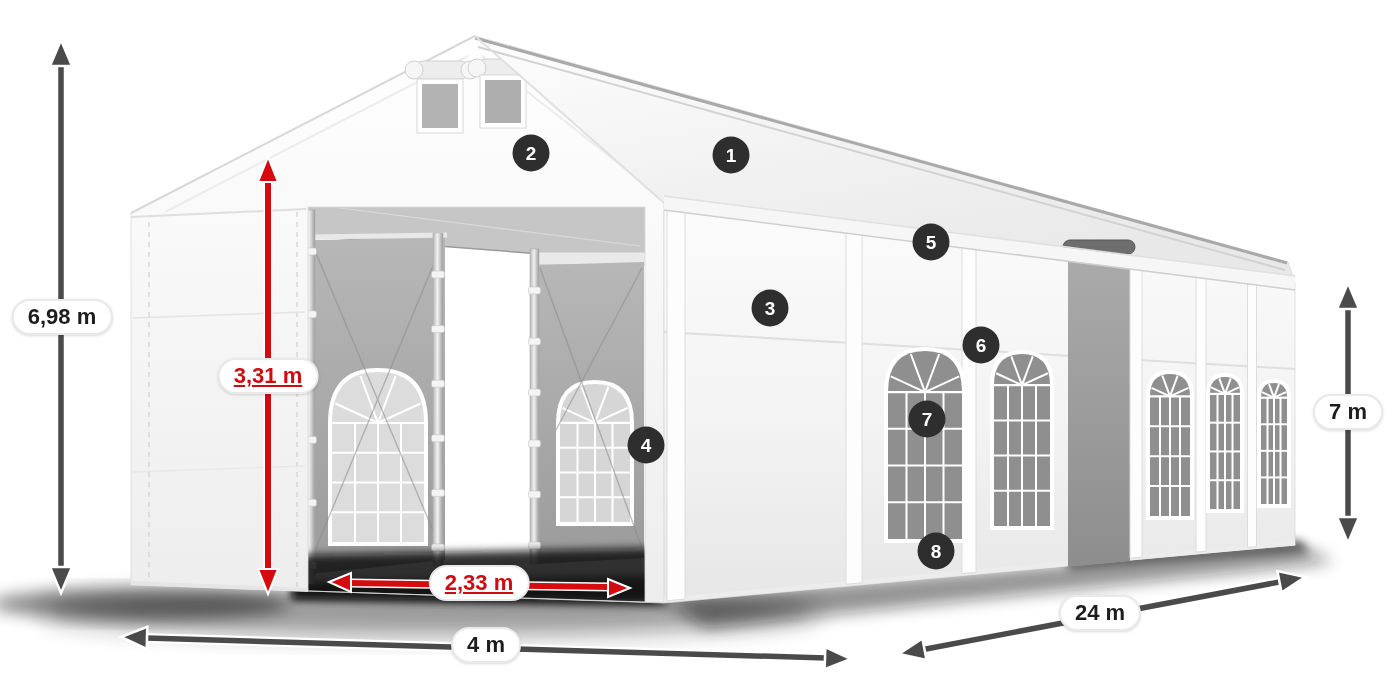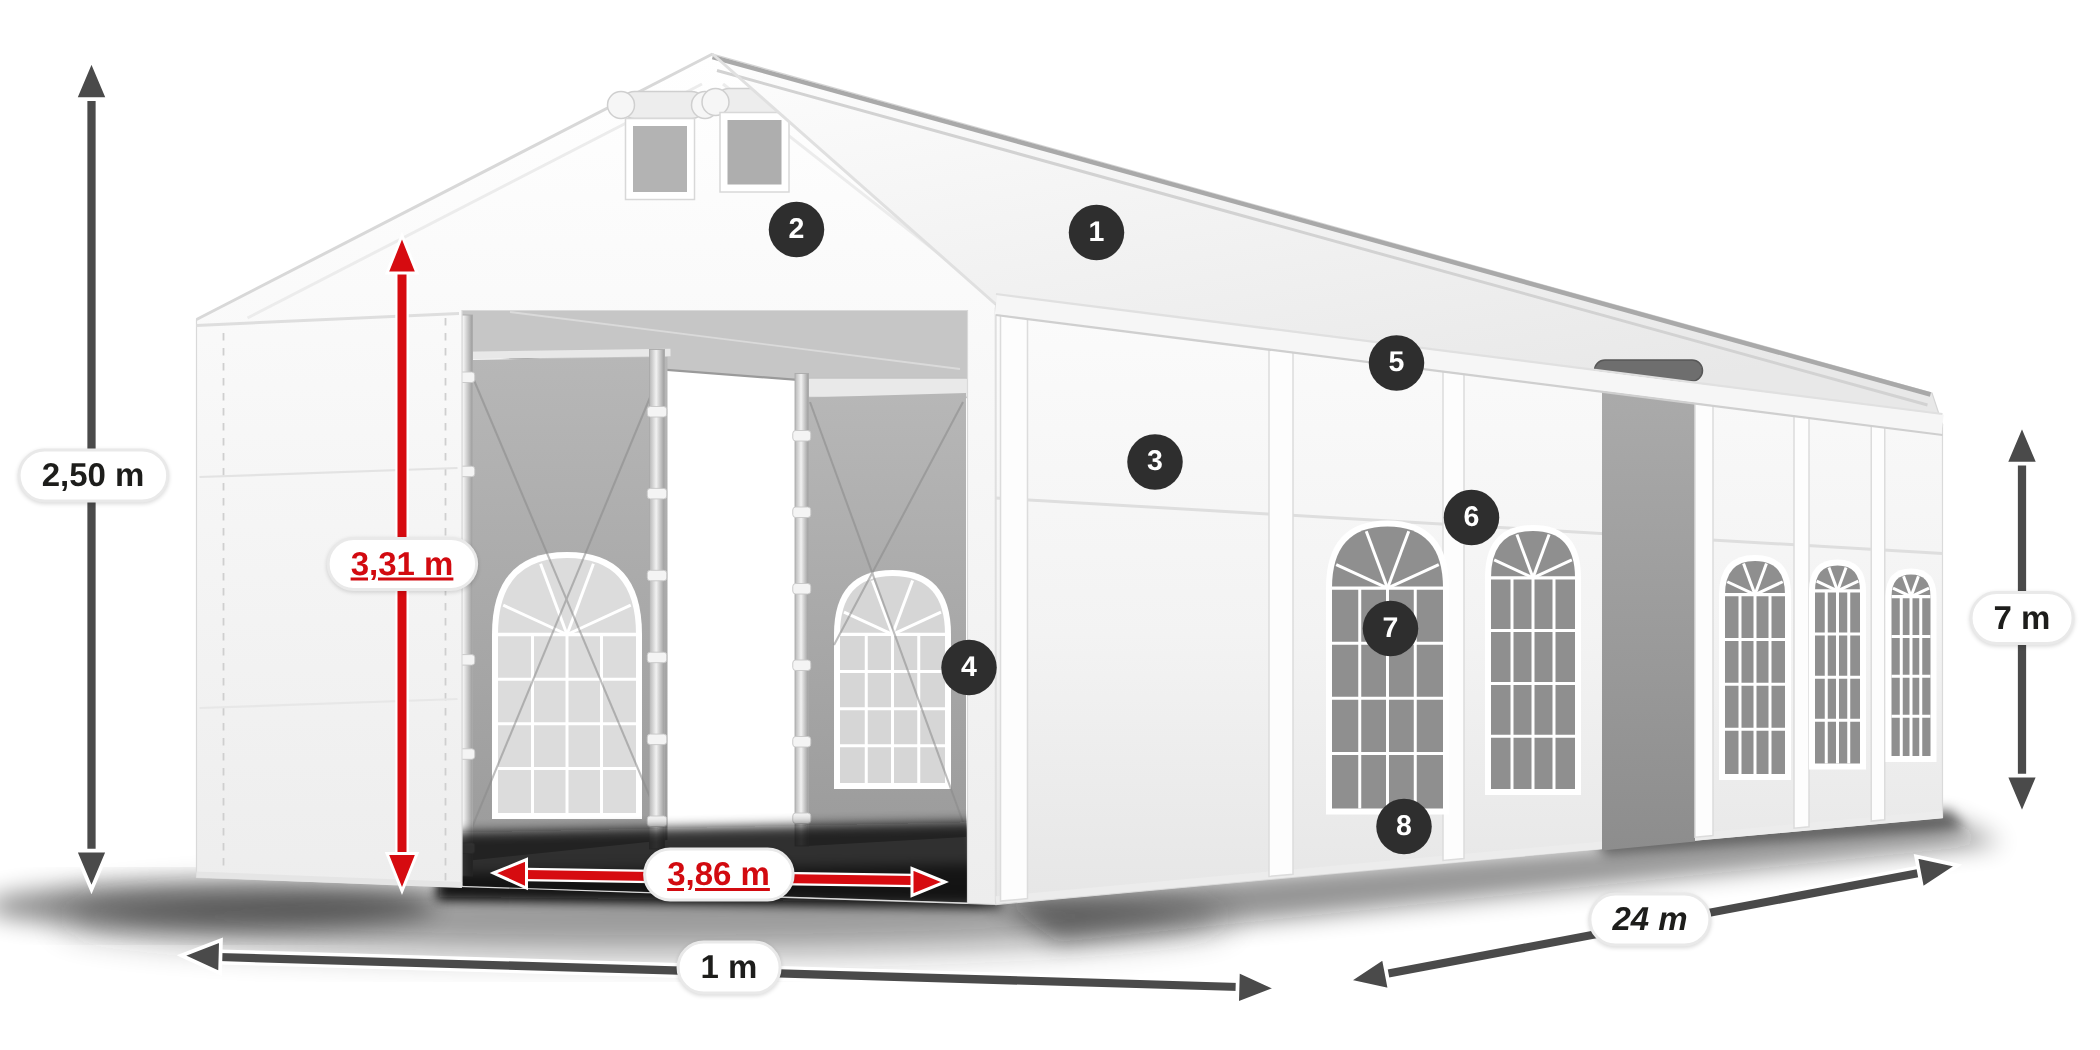--- a/index.html
+++ b/index.html
@@ -317,7 +317,7 @@
     </g>
   </svg>
 
-  <div class="pill" style="left:62px;top:317px;">2,50 m</div>
+  <div class="pill" style="left:62px;top:317px;">6,98 m</div>
   <div class="pill red" style="left:268px;top:376px;">3,31 m</div>
   <div class="pill red" style="left:479px;top:583px;">3,86 m</div>
   <div class="pill" style="left:486px;top:645px;">1 m</div>

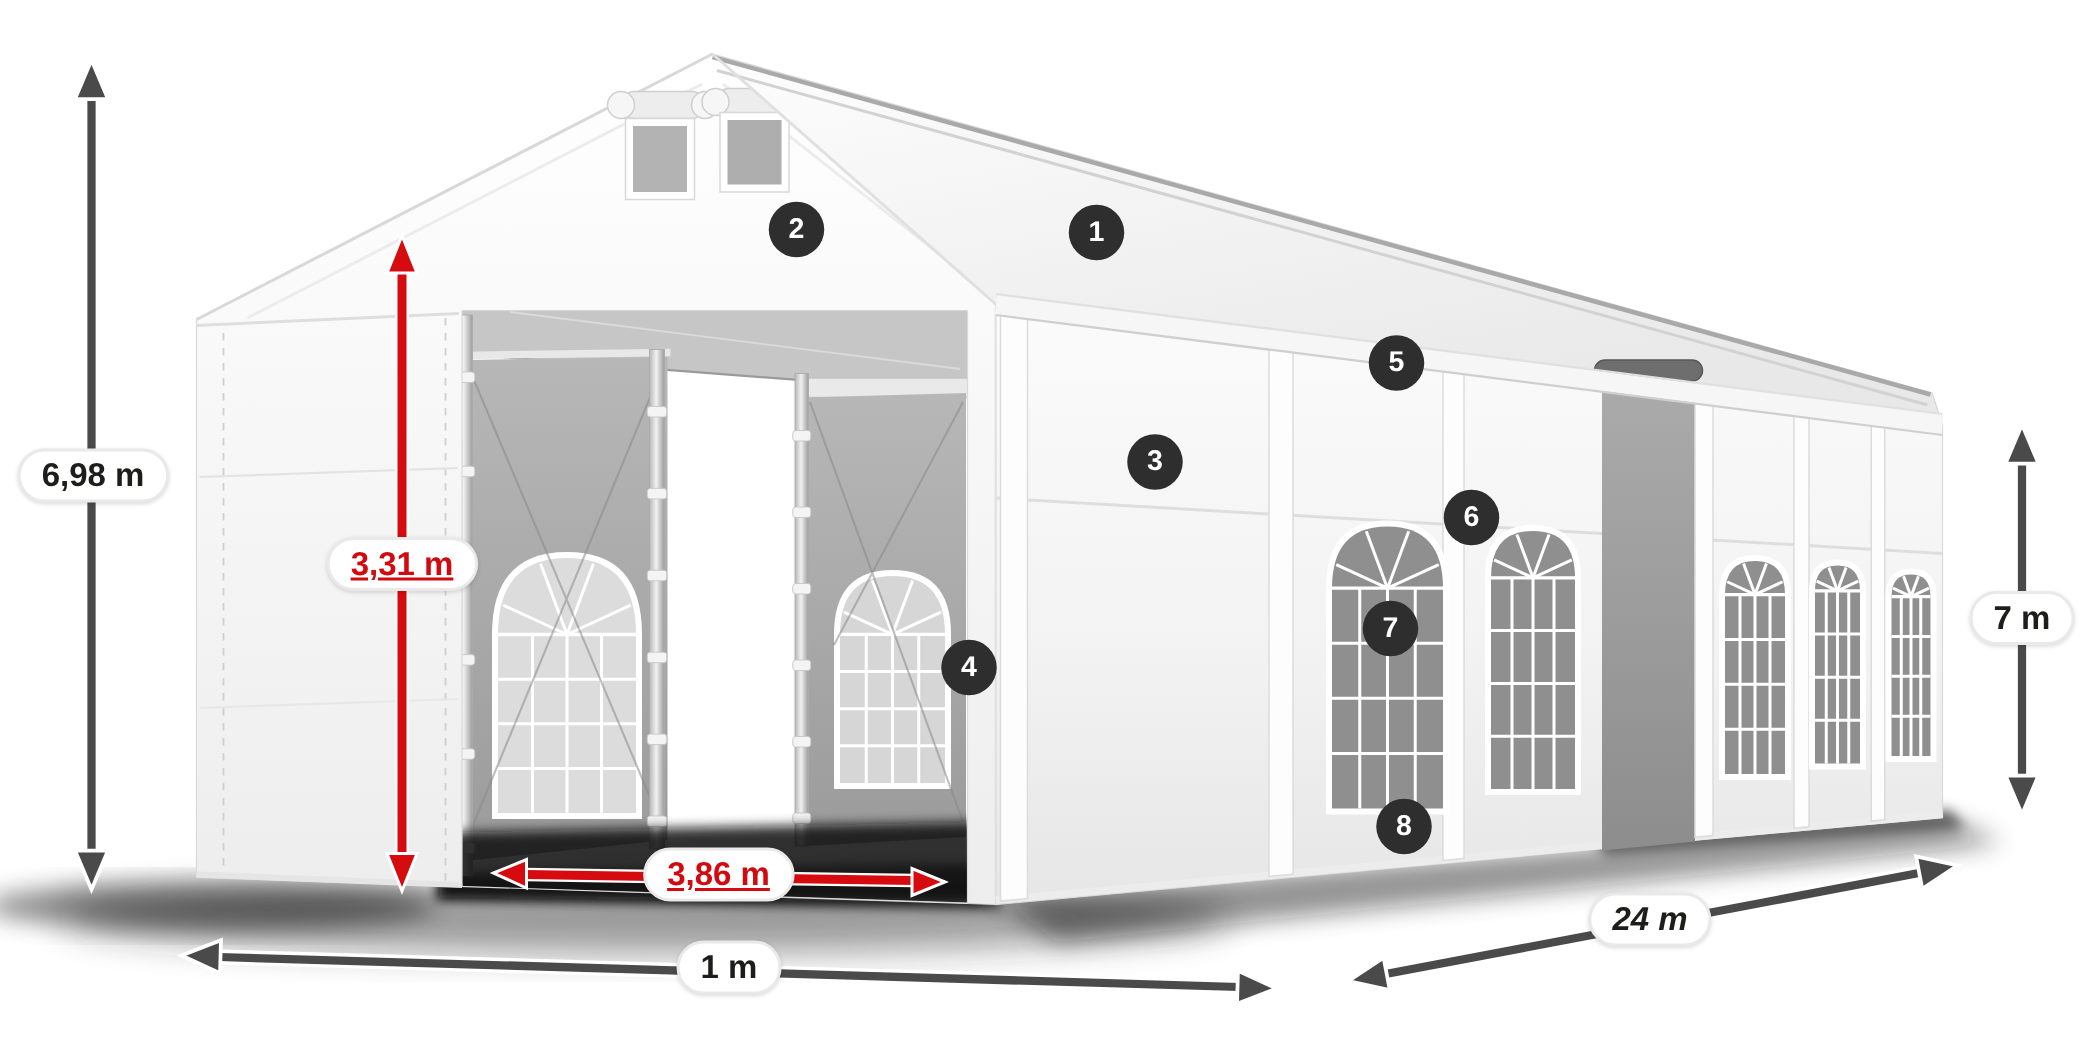--- a/index.html
+++ b/index.html
@@ -319,7 +319,7 @@
 
   <div class="pill" style="left:62px;top:317px;">6,98 m</div>
   <div class="pill red" style="left:268px;top:376px;">3,31 m</div>
-  <div class="pill red" style="left:479px;top:583px;">3,86 m</div>
+  <div class="pill red" style="left:479px;top:583px;">2,33 m</div>
   <div class="pill" style="left:486px;top:645px;">1 m</div>
   <div class="pill" style="left:1100px;top:613px;font-style:italic;">24 m</div>
   <div class="pill" style="left:1348px;top:412px;">7 m</div>

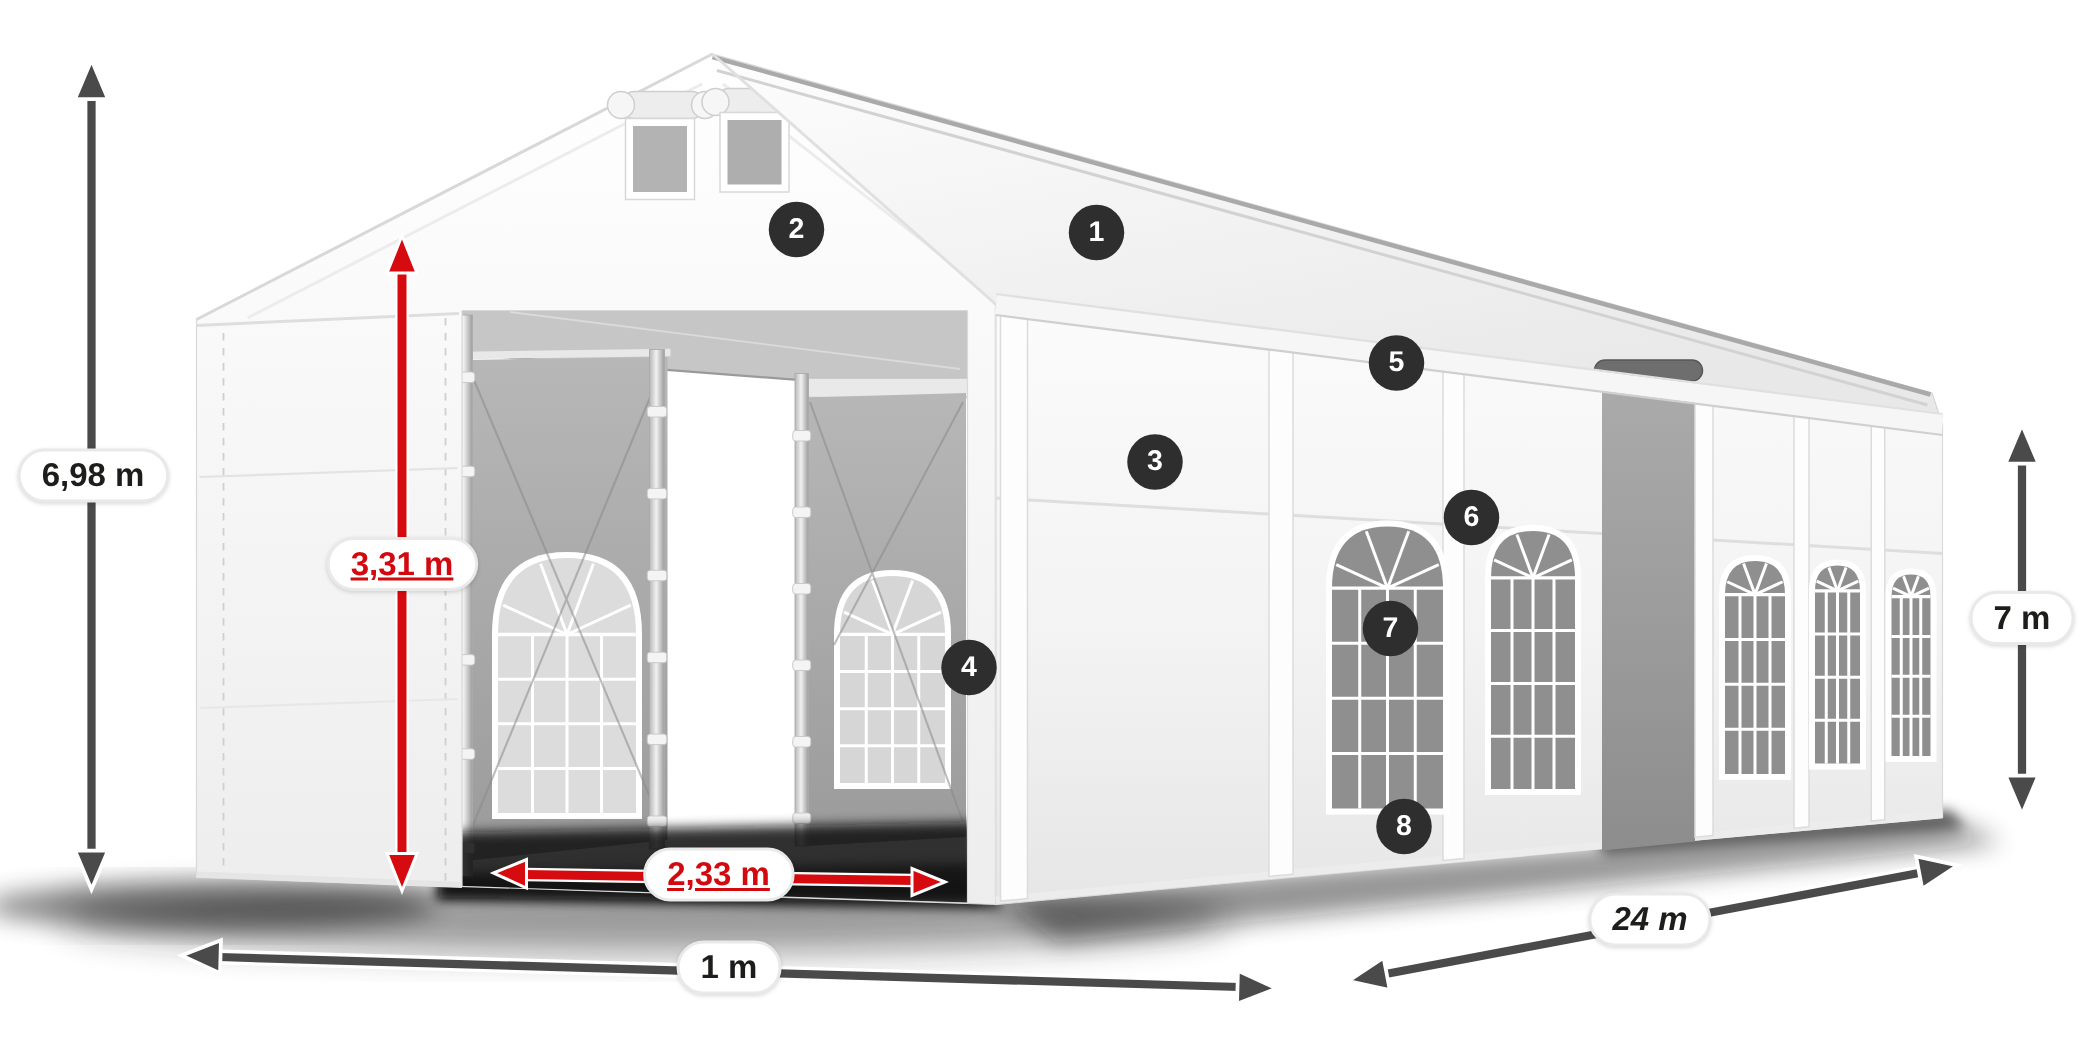--- a/index.html
+++ b/index.html
@@ -321,7 +321,7 @@
   <div class="pill red" style="left:268px;top:376px;">3,31 m</div>
   <div class="pill red" style="left:479px;top:583px;">2,33 m</div>
   <div class="pill" style="left:486px;top:645px;">1 m</div>
-  <div class="pill" style="left:1100px;top:613px;font-style:italic;">24 m</div>
+  <div class="pill" style="left:1100px;top:613px;">24 m</div>
   <div class="pill" style="left:1348px;top:412px;">7 m</div>
 
   <div class="badge" style="left:731px;top:155px;">1</div>

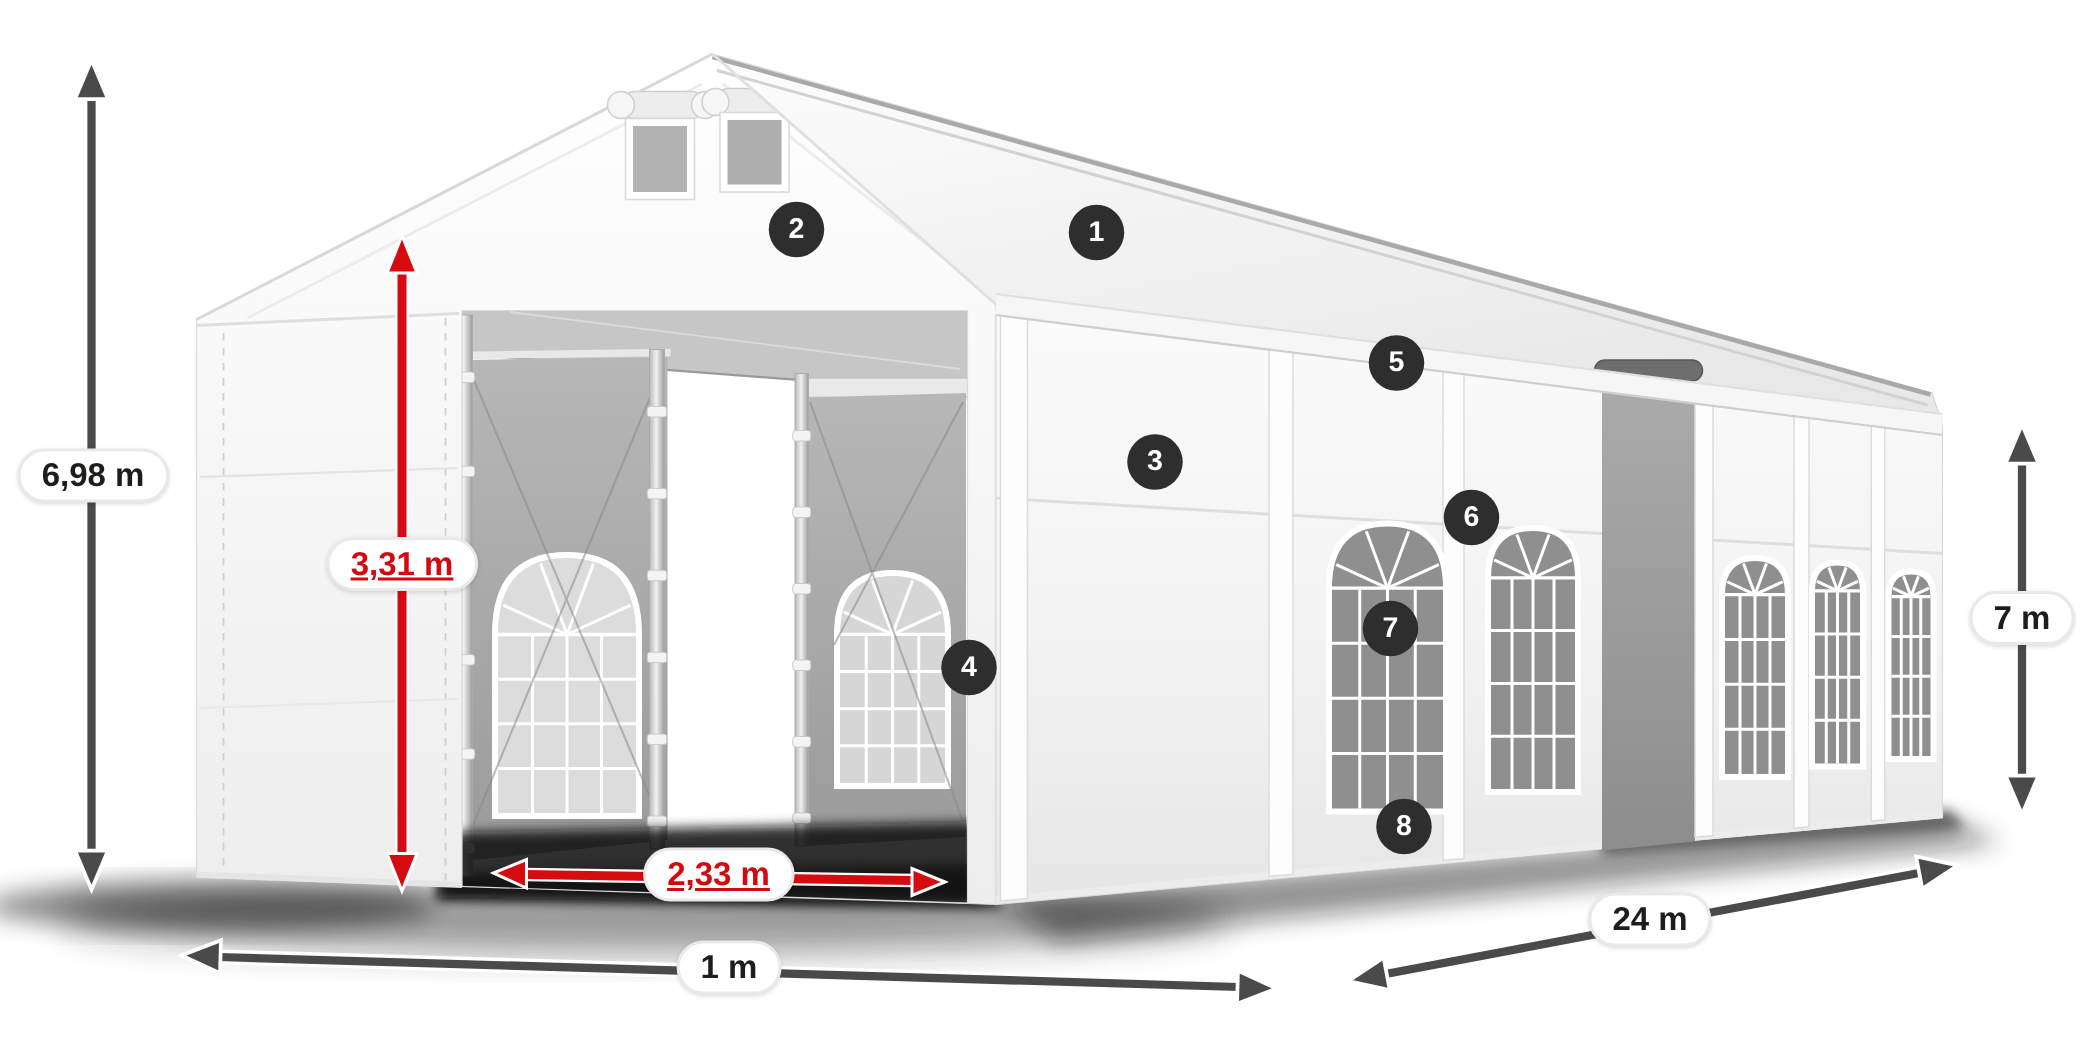--- a/index.html
+++ b/index.html
@@ -320,7 +320,7 @@
   <div class="pill" style="left:62px;top:317px;">6,98 m</div>
   <div class="pill red" style="left:268px;top:376px;">3,31 m</div>
   <div class="pill red" style="left:479px;top:583px;">2,33 m</div>
-  <div class="pill" style="left:486px;top:645px;">1 m</div>
+  <div class="pill" style="left:486px;top:645px;">4 m</div>
   <div class="pill" style="left:1100px;top:613px;">24 m</div>
   <div class="pill" style="left:1348px;top:412px;">7 m</div>
 

